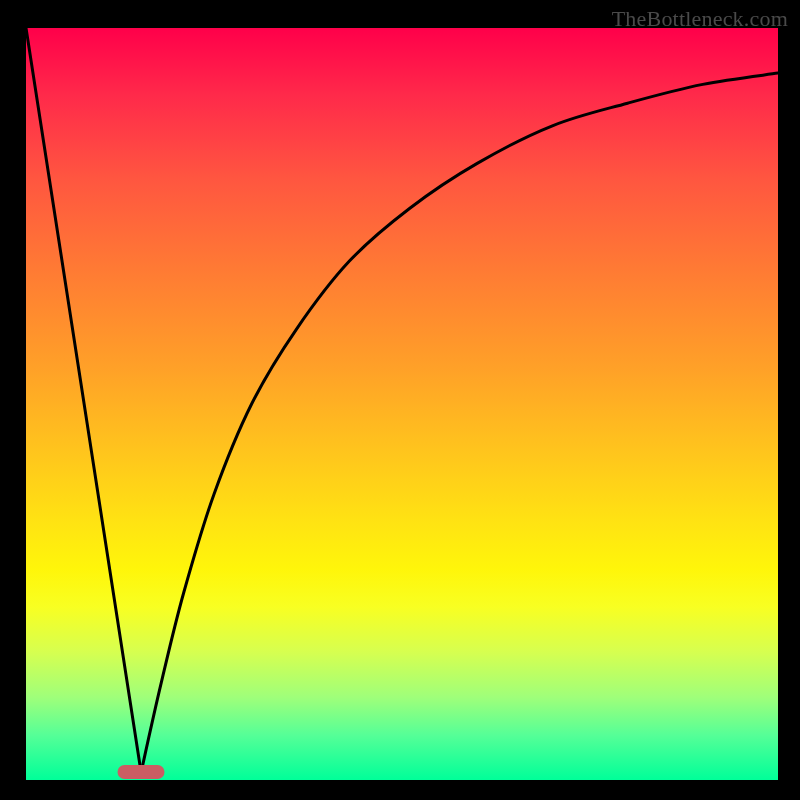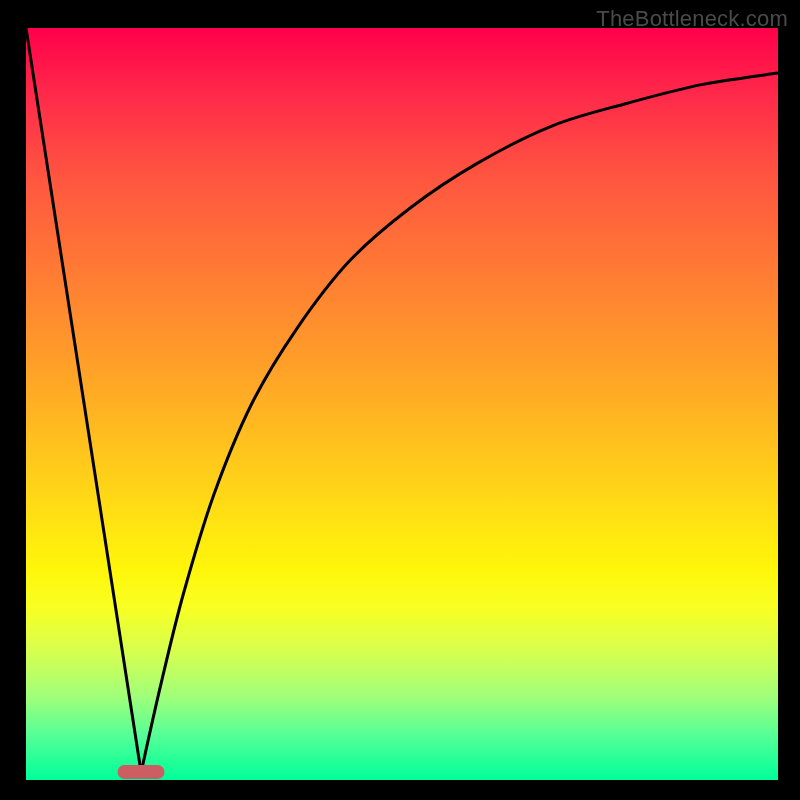--- a/index.html
+++ b/index.html
@@ -26,6 +26,7 @@
     font-weight: 500;
     letter-spacing: 0.2px;
     z-index: 10;
+    font-family: Liberation Serif, serif;
   }
   .plot {
     position: absolute;

